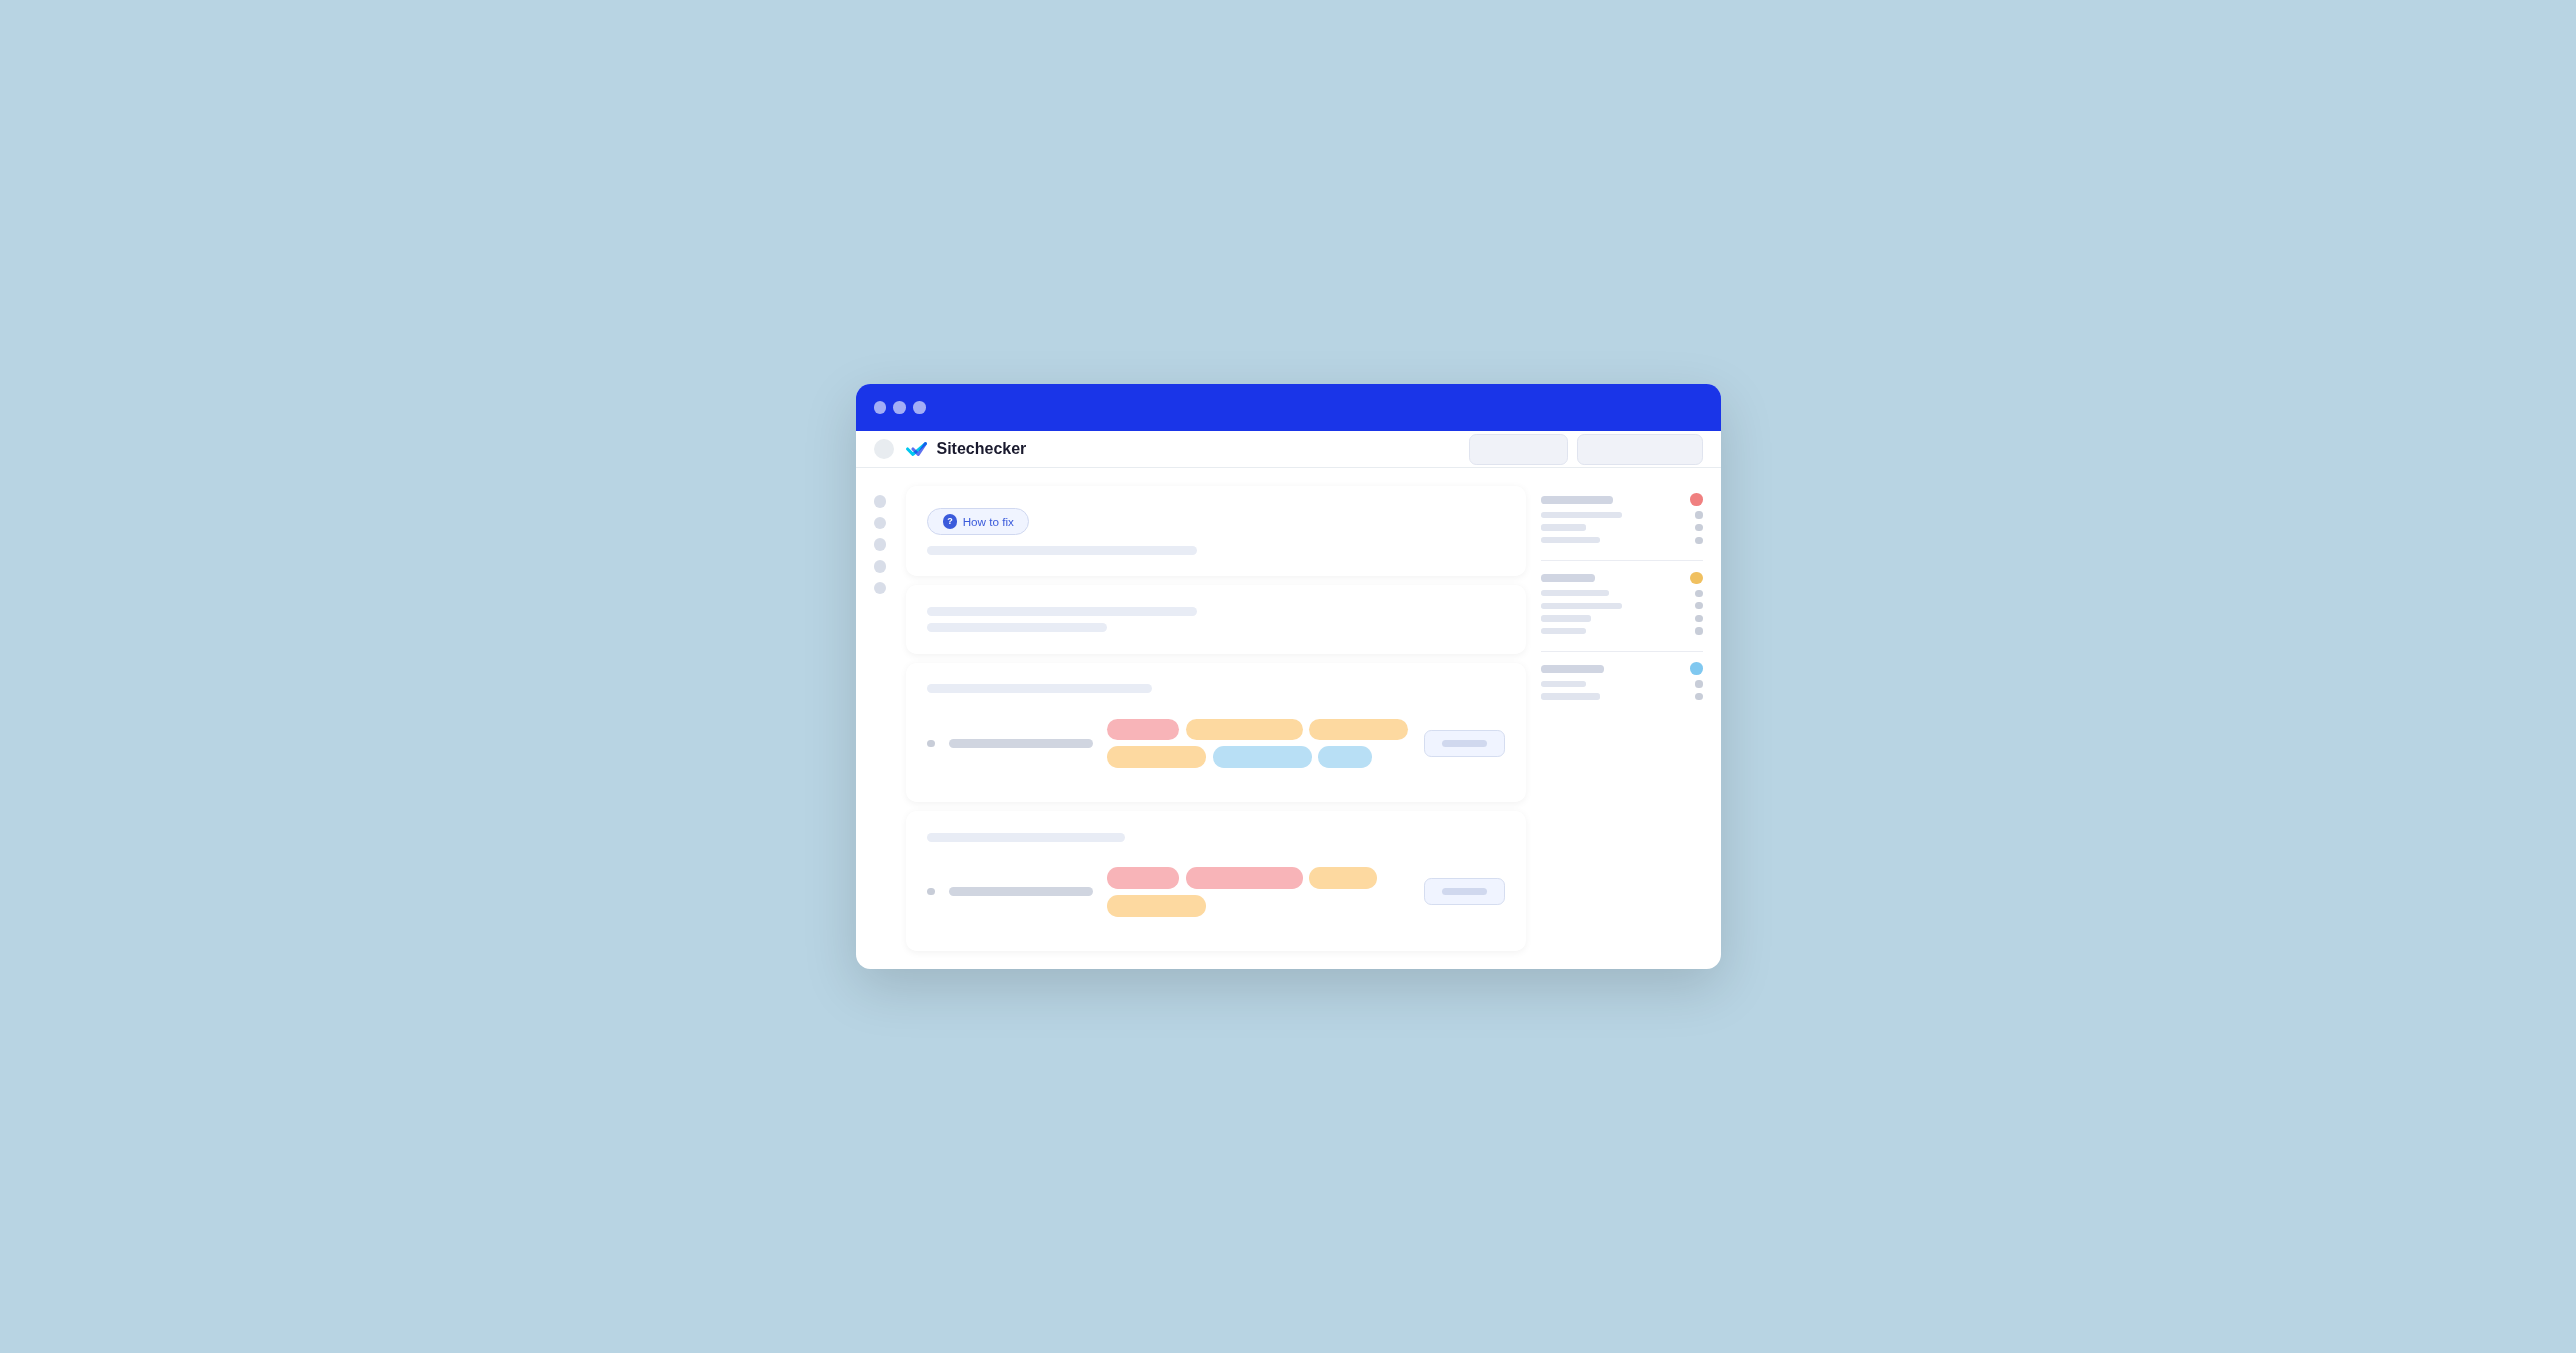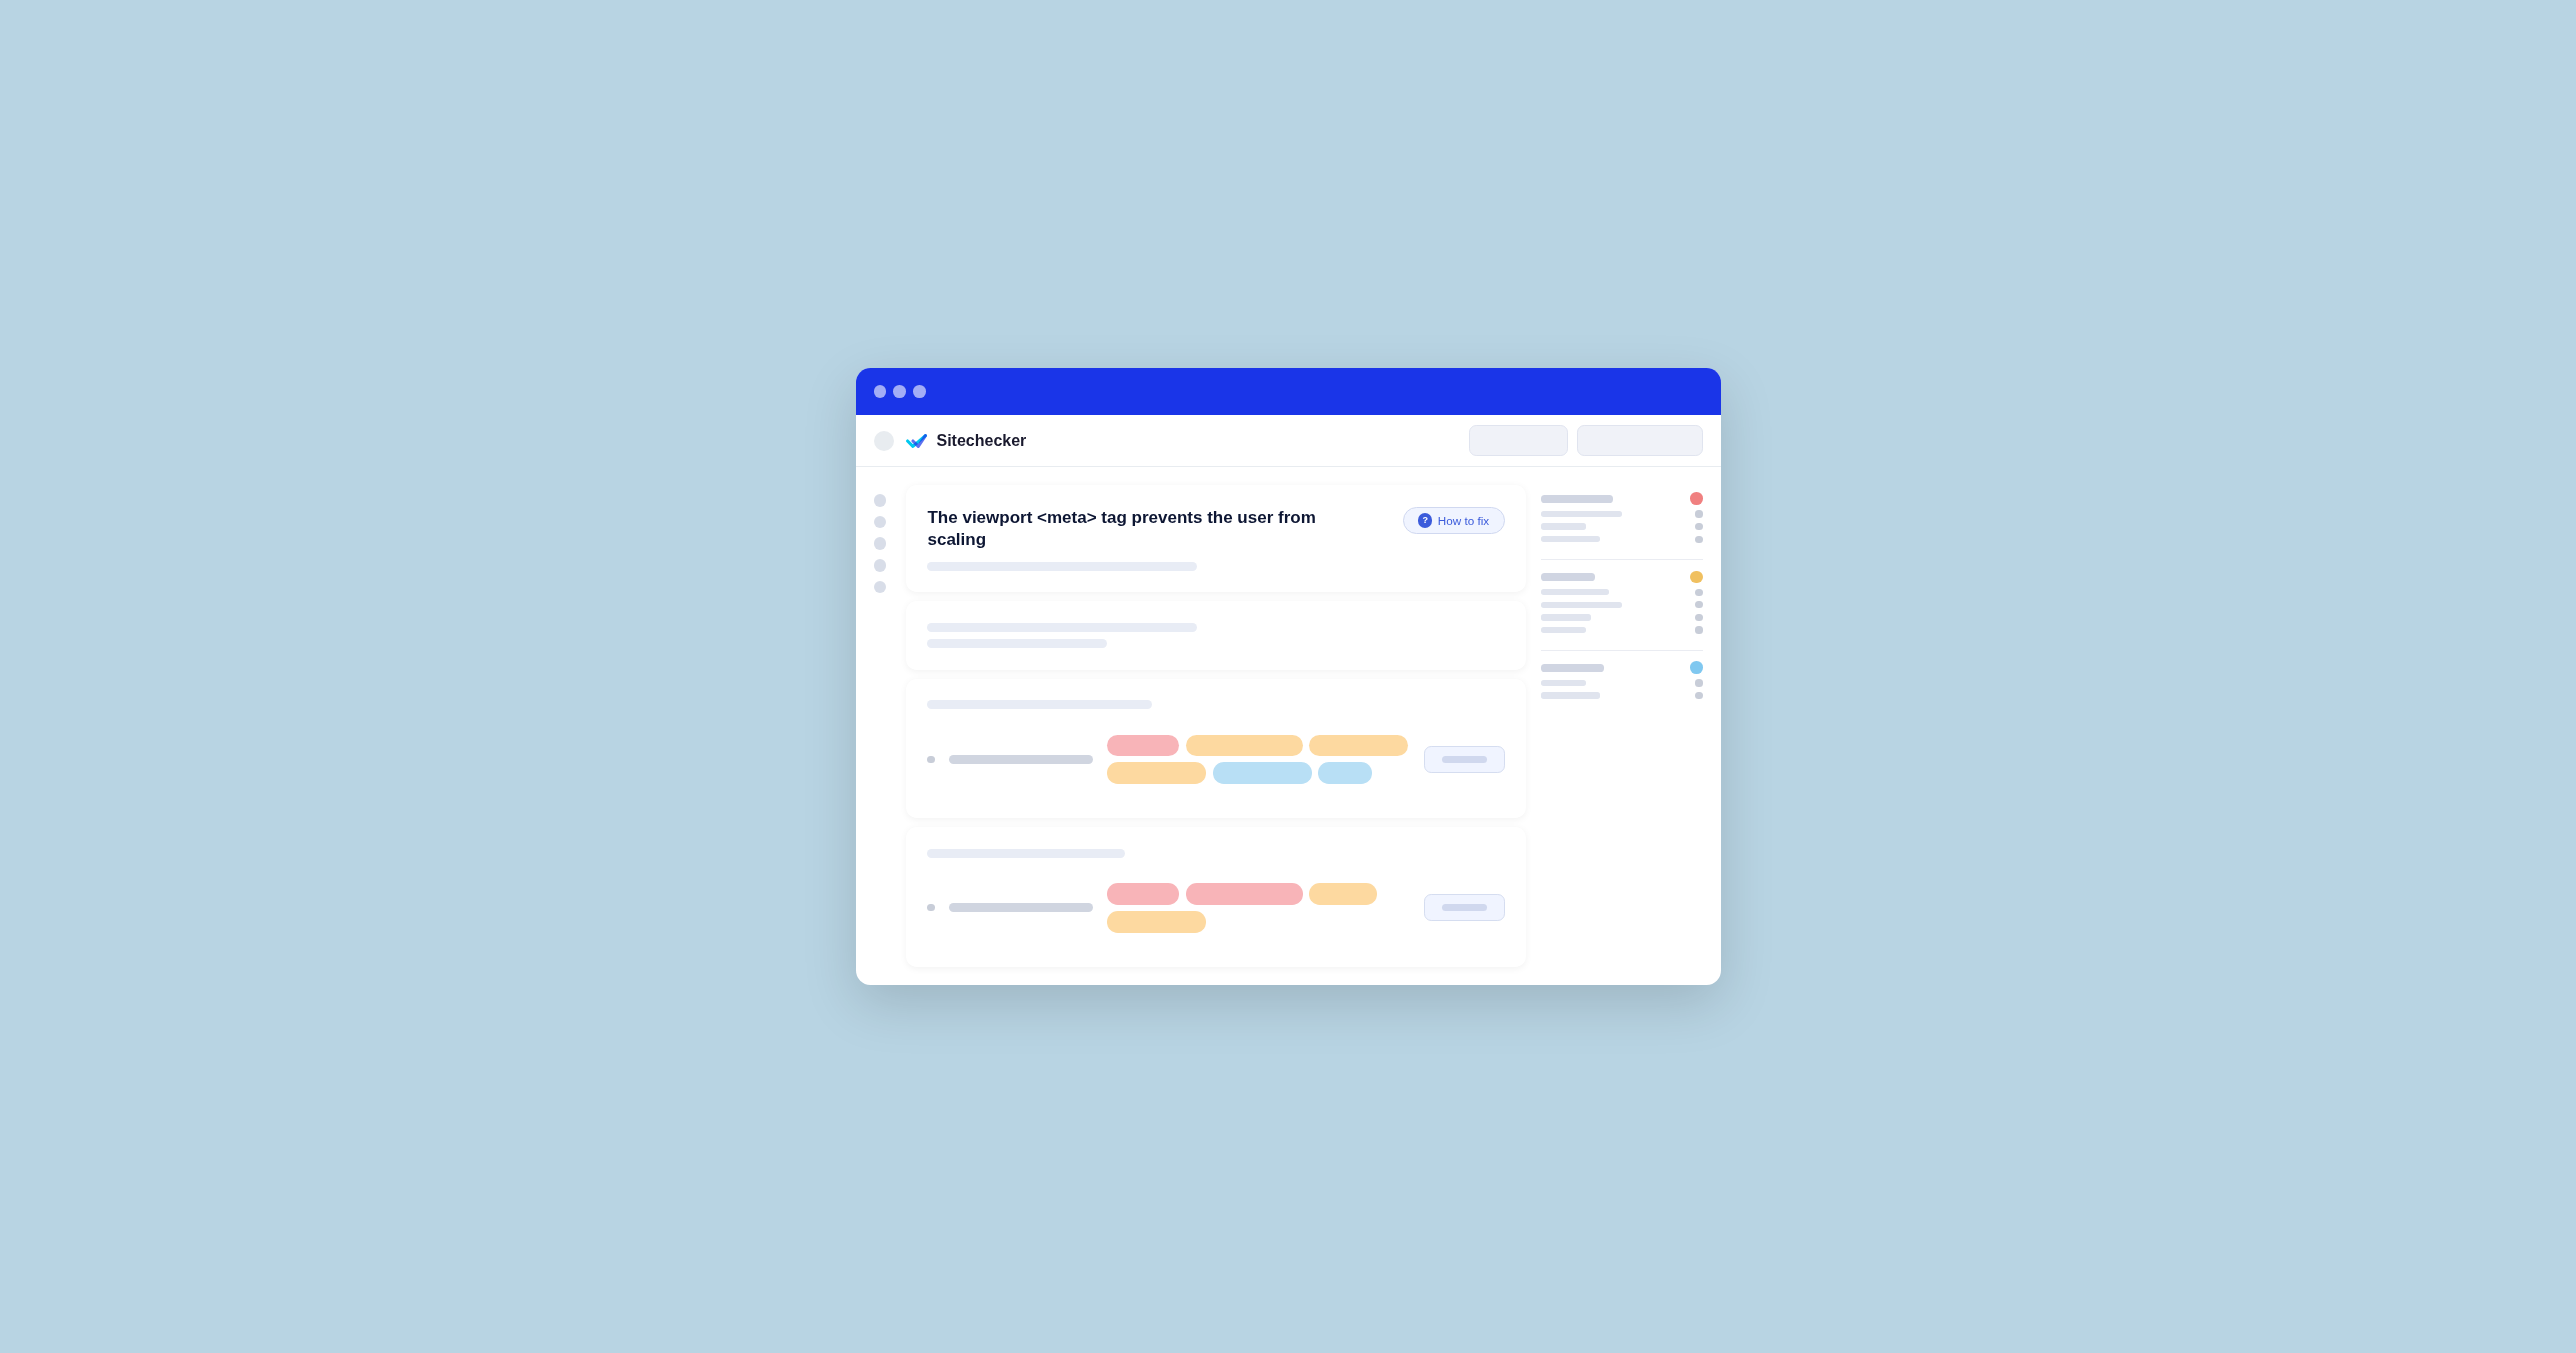--- a/index.html
+++ b/index.html
@@ -39,7 +39,7 @@
 
     .browser-navbar {
       background: #fff;
-      height: 52px;
+      height: 37px;
       display: flex;
       align-items: center;
       padding: 0 18px;

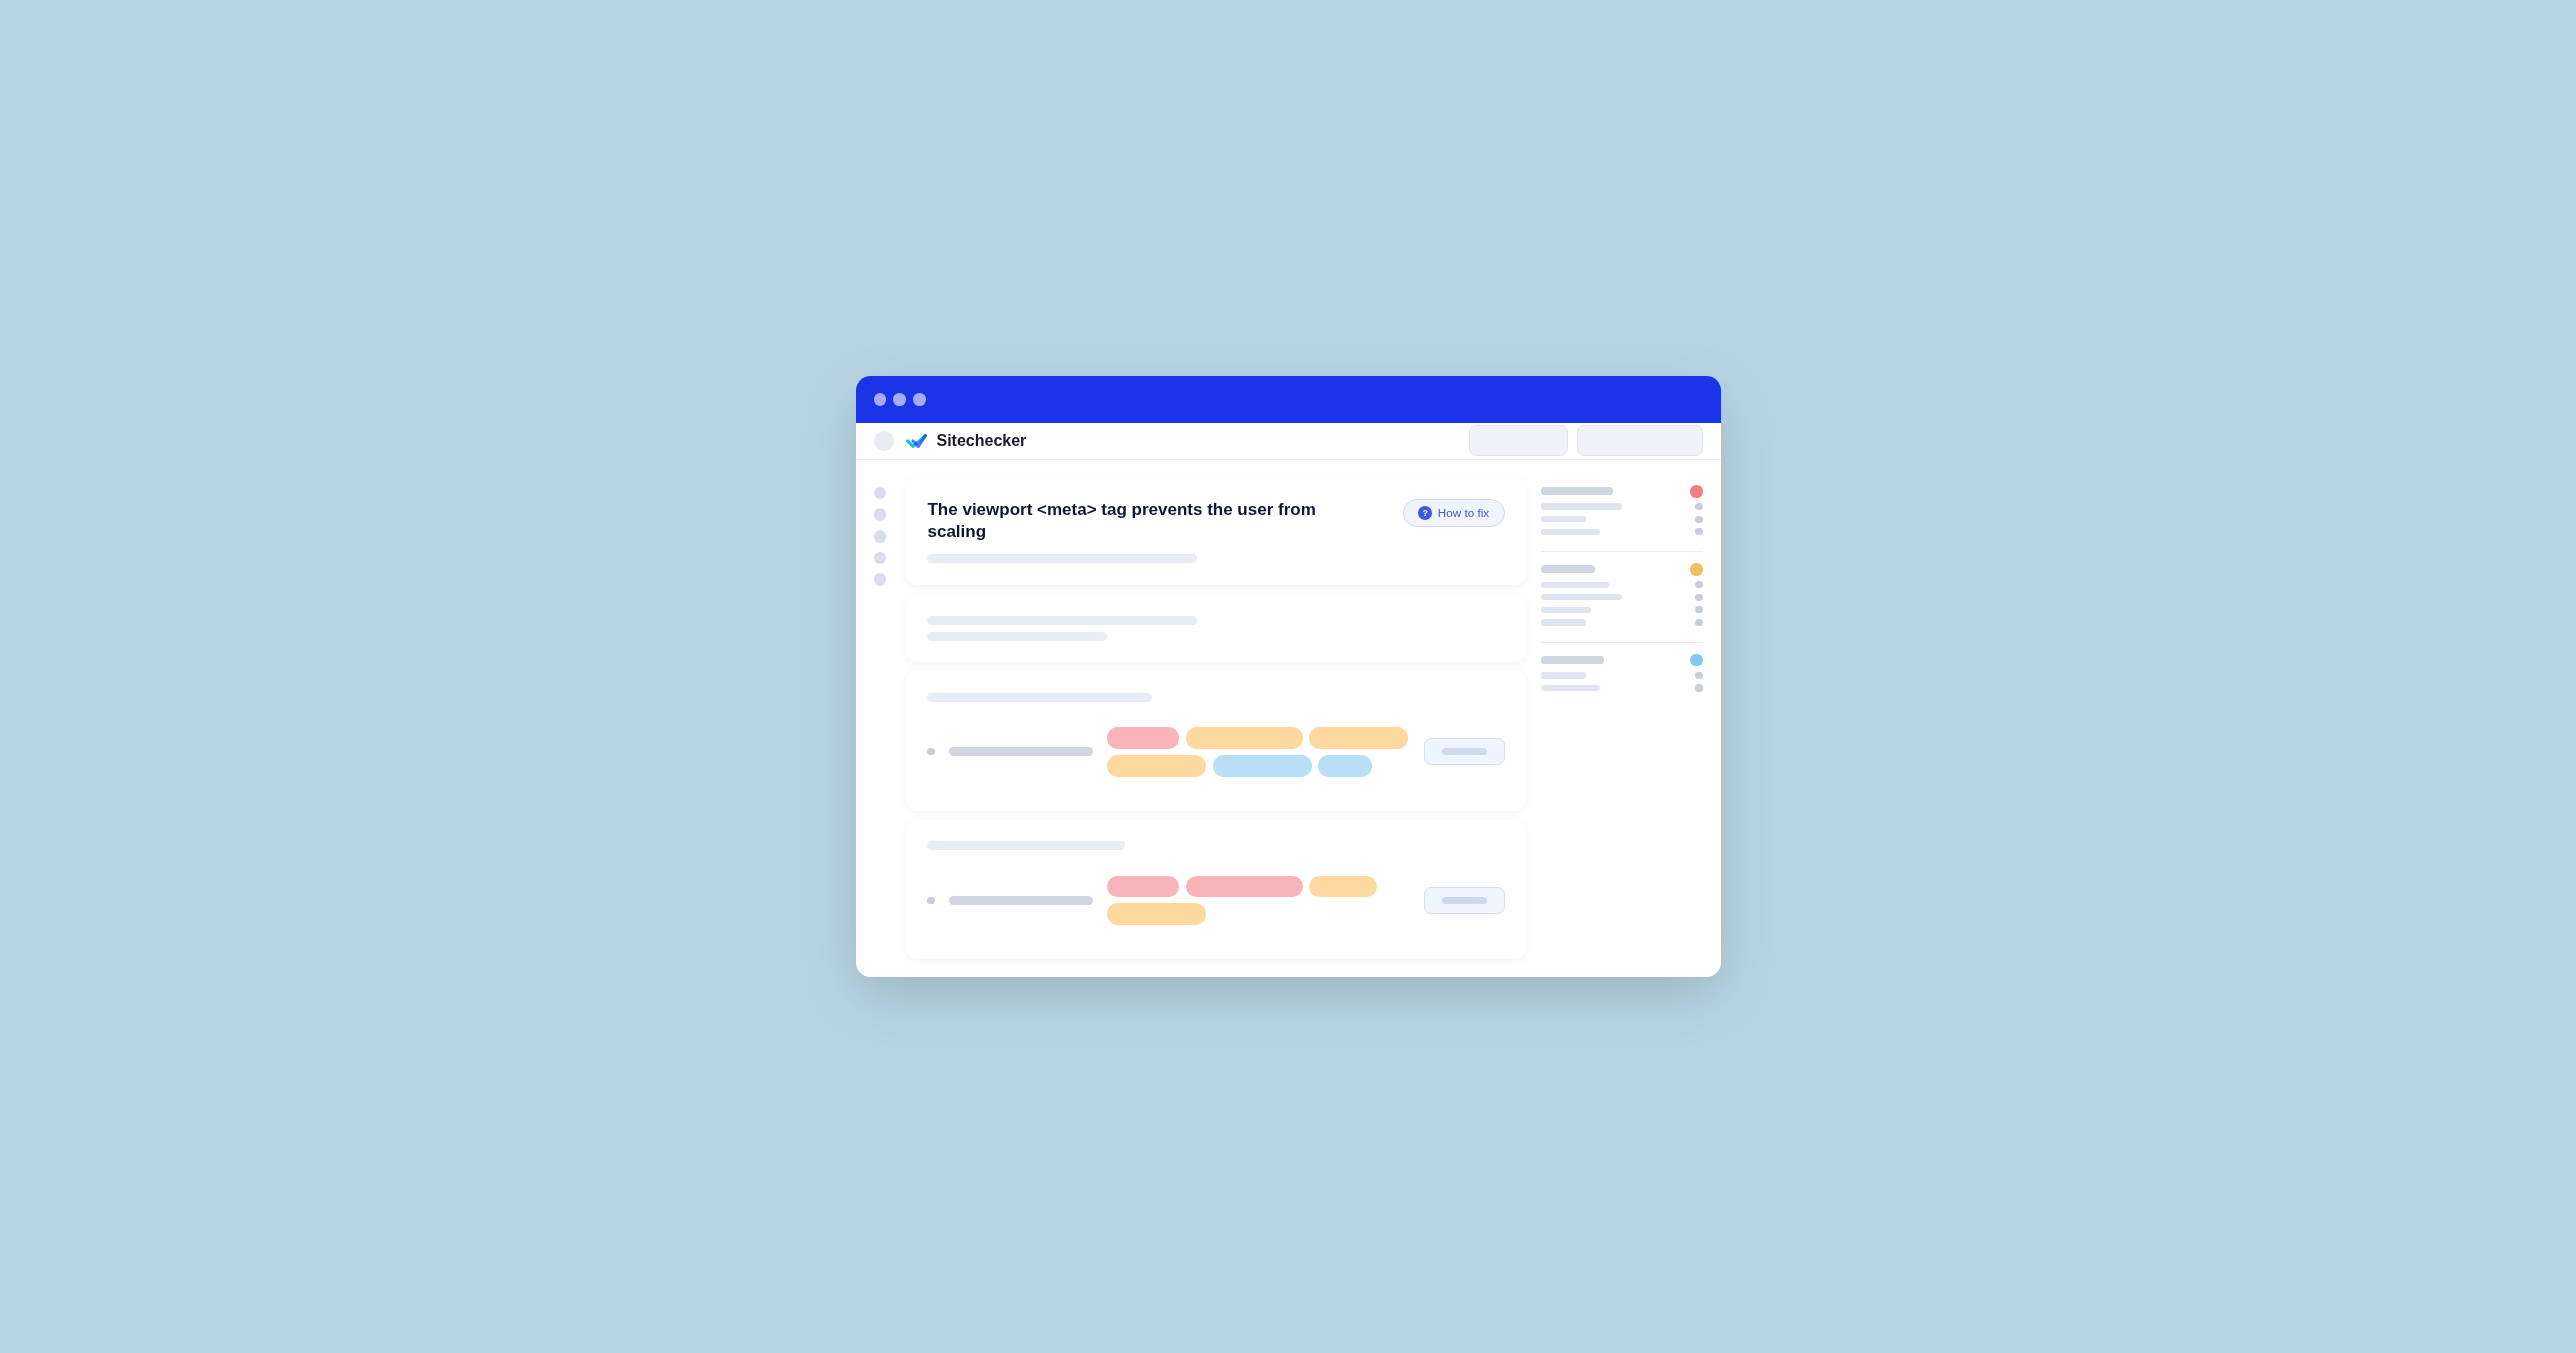--- a/index.html
+++ b/index.html
@@ -341,7 +341,6 @@
 
       <div class="card">
         <div class="issue-header">
-          <div class="issue-title">The viewport &lt;meta&gt; tag prevents the user from scaling</div>
           <button class="how-to-fix-btn">
             <div class="how-to-fix-icon">?</div>
             <span>How to fix</span>

